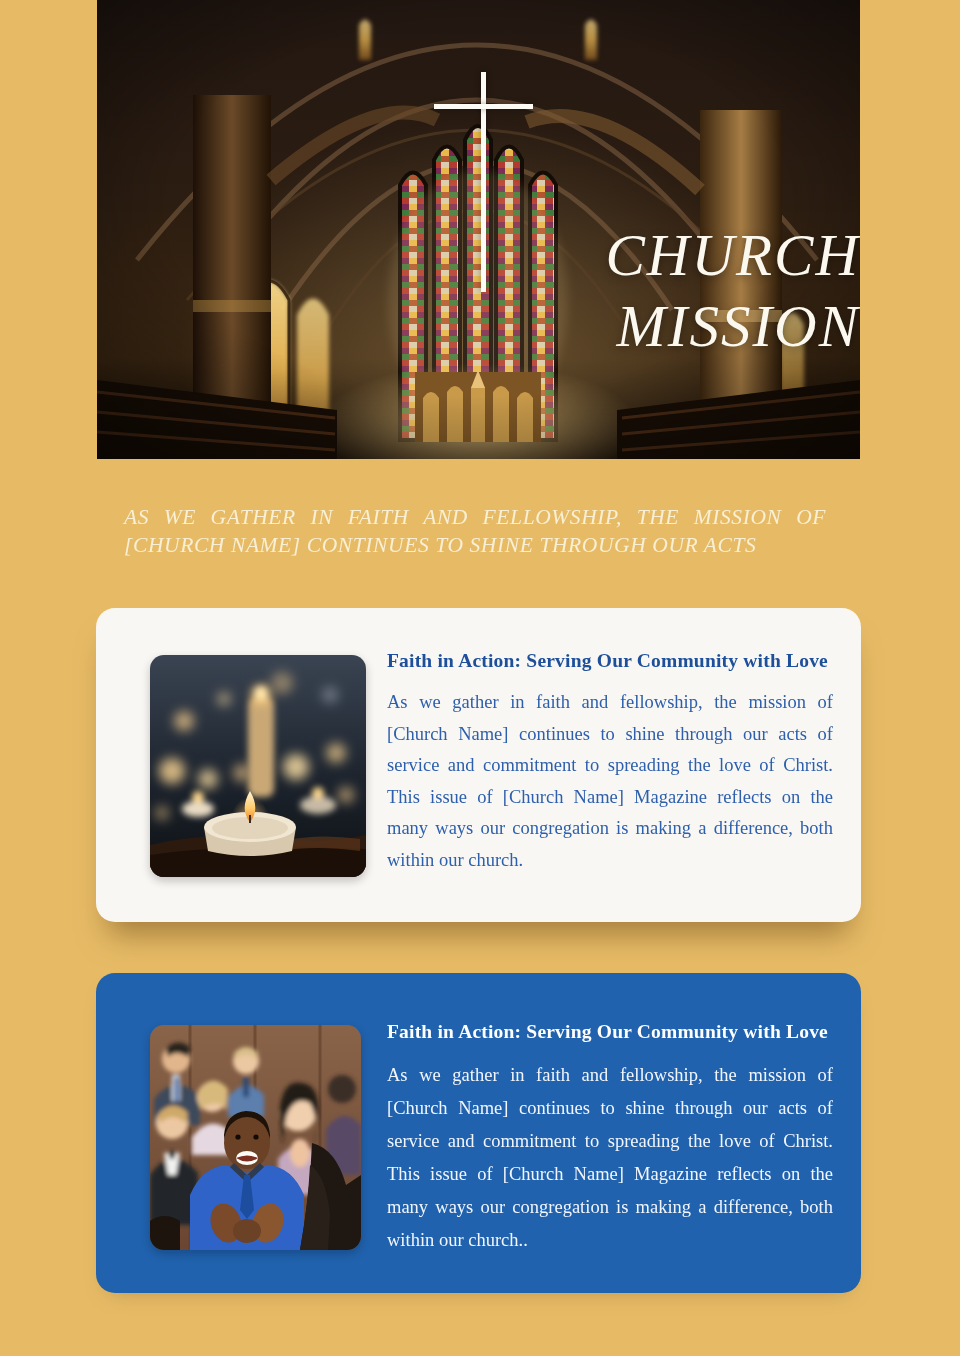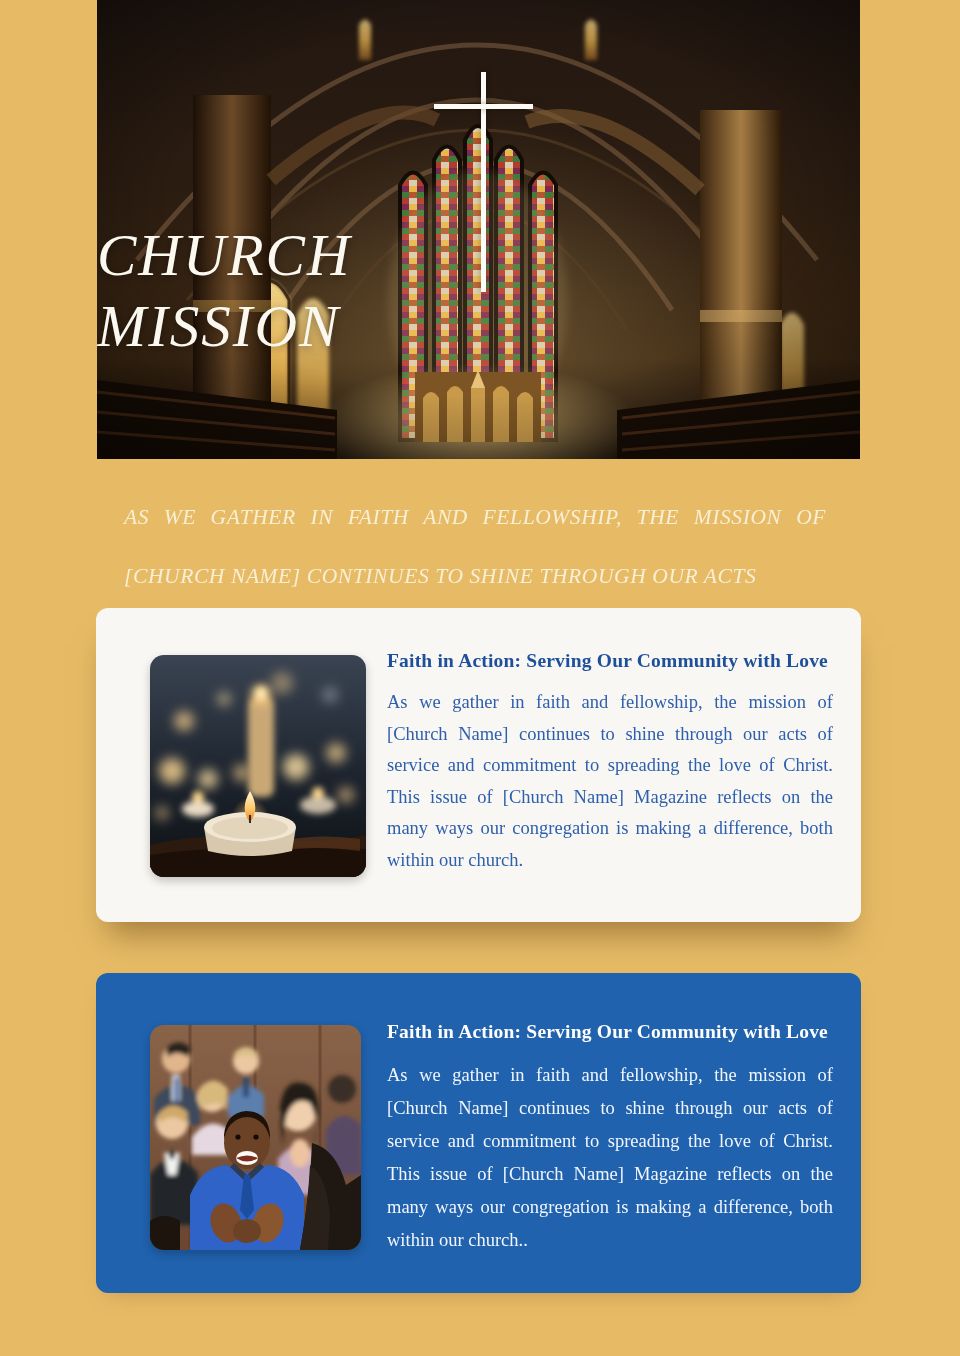--- a/index.html
+++ b/index.html
@@ -26,7 +26,7 @@
   }
   .hero-title{
     position:absolute;left:0;top:220px;width:100%;
-    text-align:left;color:#fbf8f0;
+    text-align:right;color:#fbf8f0;
     font-style:italic;font-size:59px;line-height:71px;letter-spacing:2px;
     text-shadow:0 2px 8px rgba(0,0,0,.35);
   }

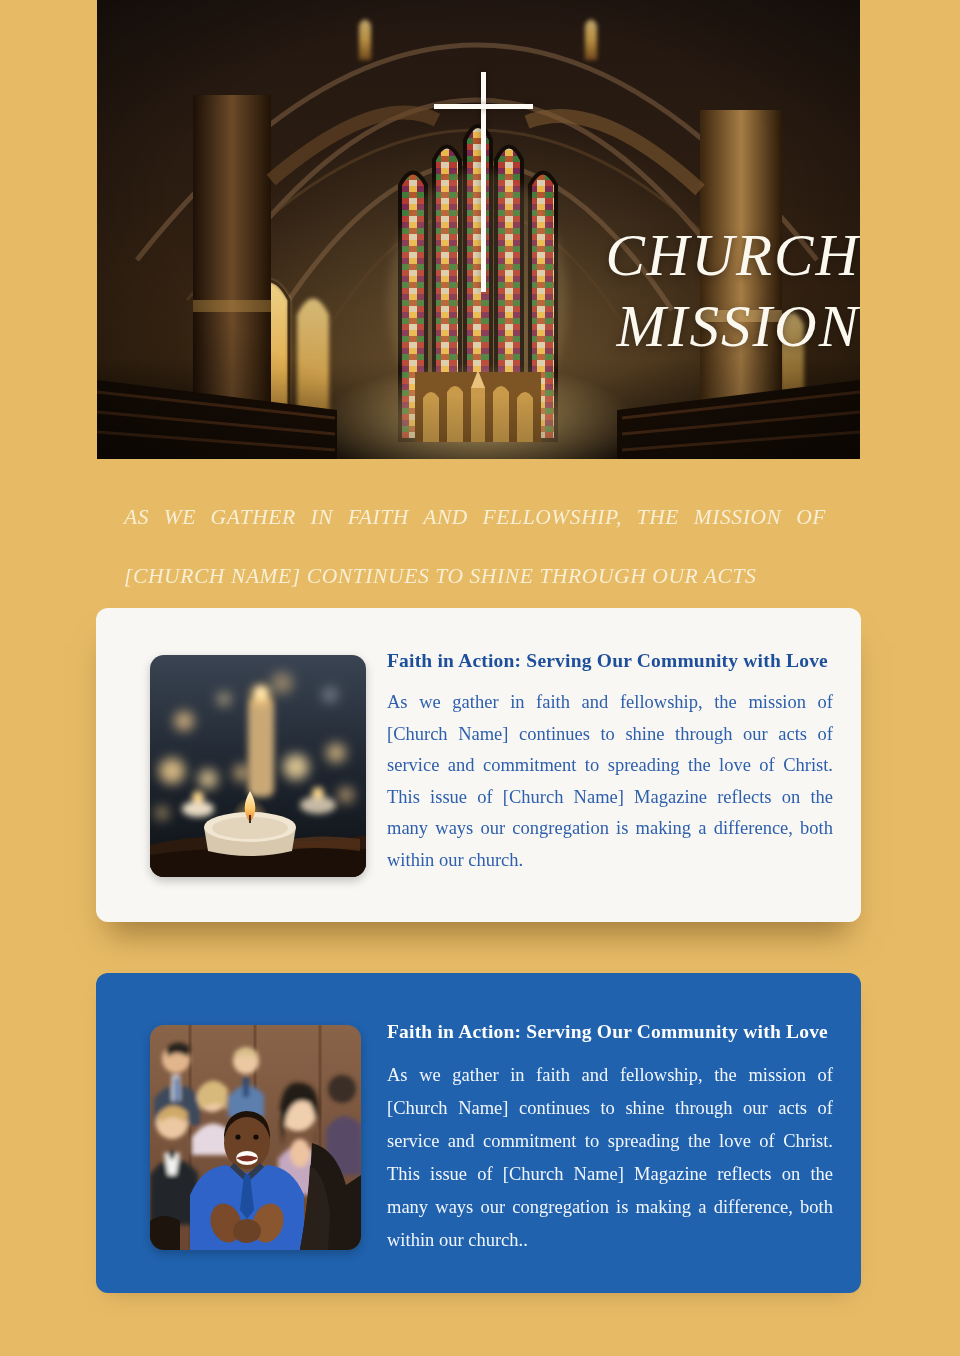--- a/index.html
+++ b/index.html
@@ -37,7 +37,7 @@
     letter-spacing:.6px;
   }
   .tagline .l1{text-align:justify;text-align-last:justify;}
-  .tagline .l2{text-align:left;margin-top:31px;}
+  .tagline .l2{text-align:left;}
   
   .card{
     position:absolute;left:96px;width:765px;border-radius:12px;

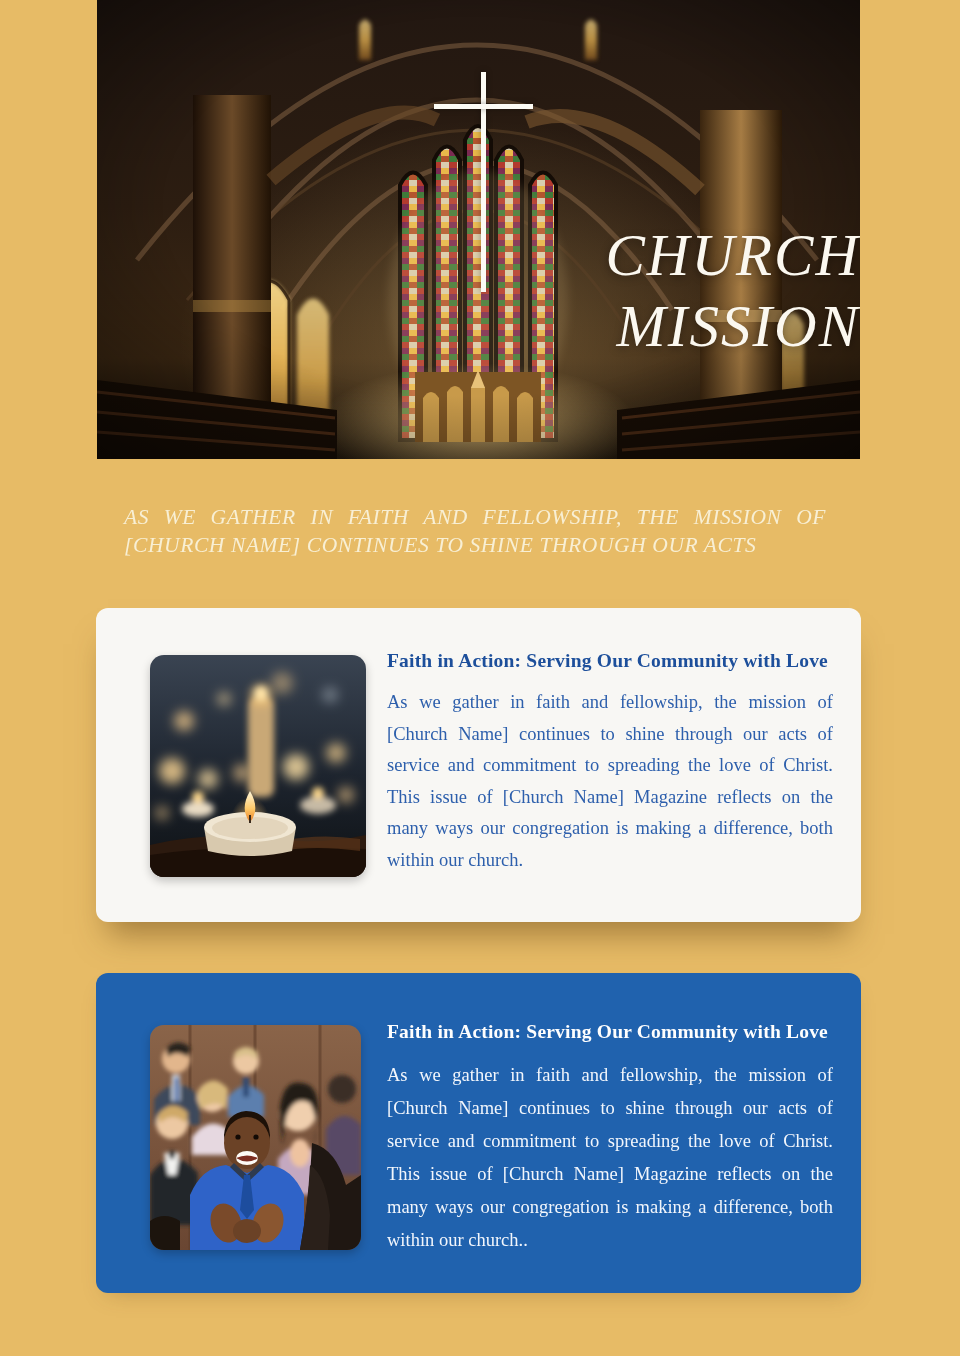--- a/index.html
+++ b/index.html
@@ -40,7 +40,7 @@
   .tagline .l2{text-align:left;}
   
   .card{
-    position:absolute;left:96px;width:765px;border-radius:12px;
+    position:absolute;left:96px;width:765px;border-radius:19px;
   }
   .card.light{
     top:608px;height:314px;background:#f8f7f4;

